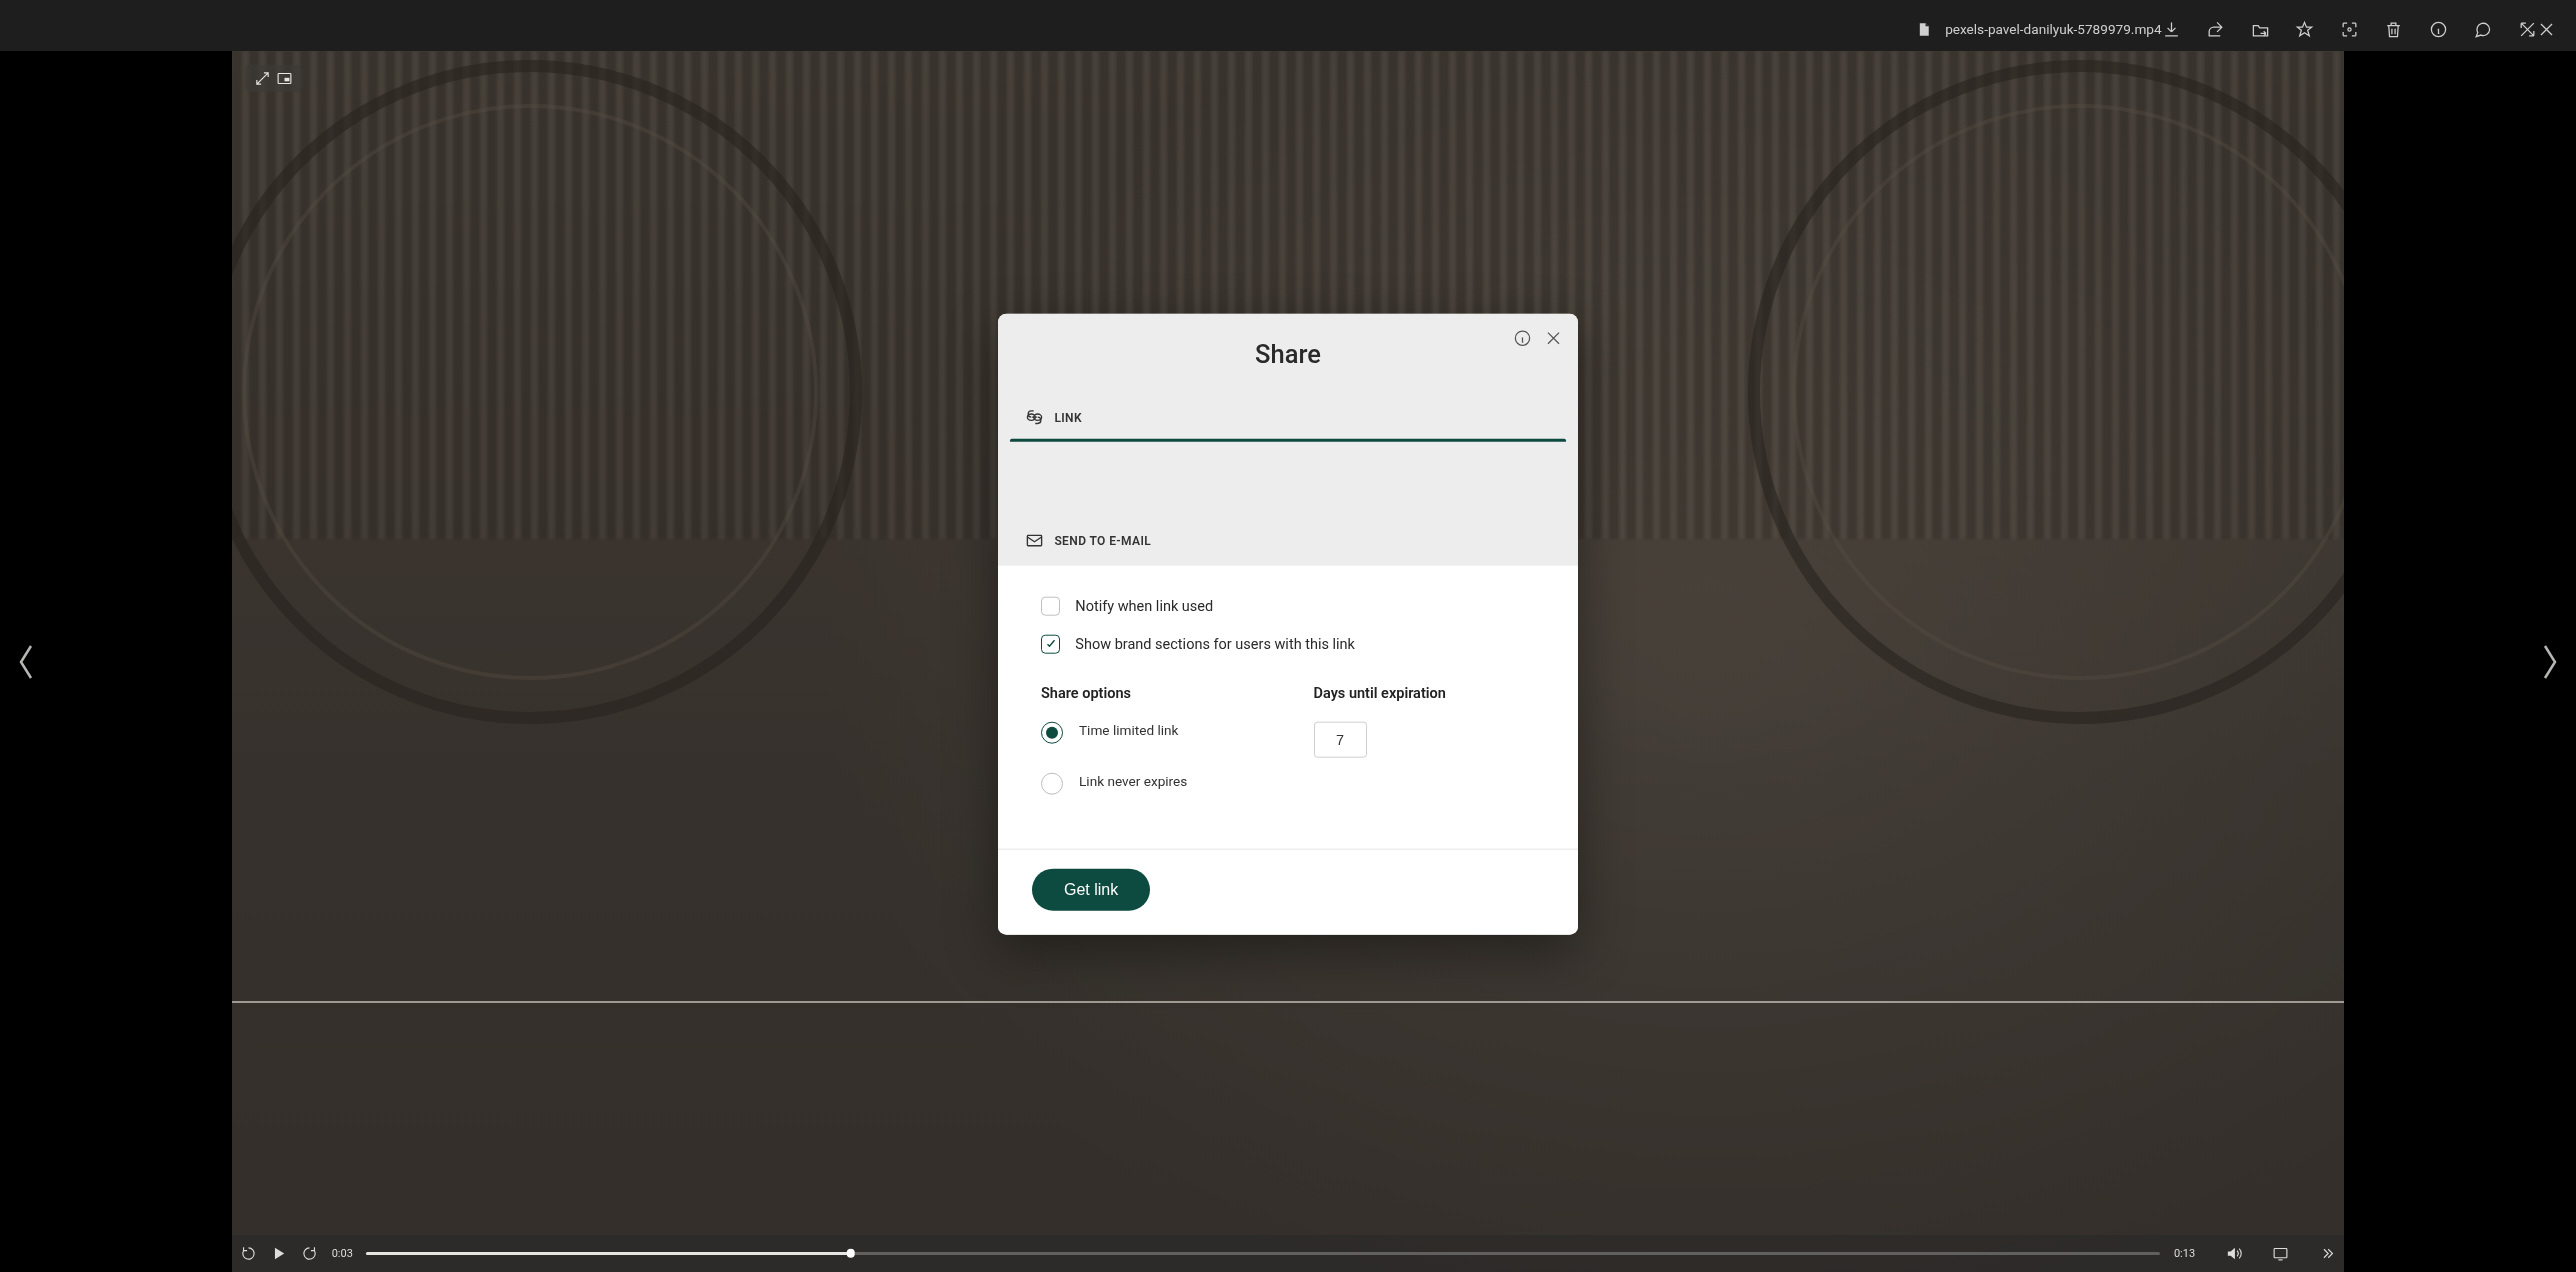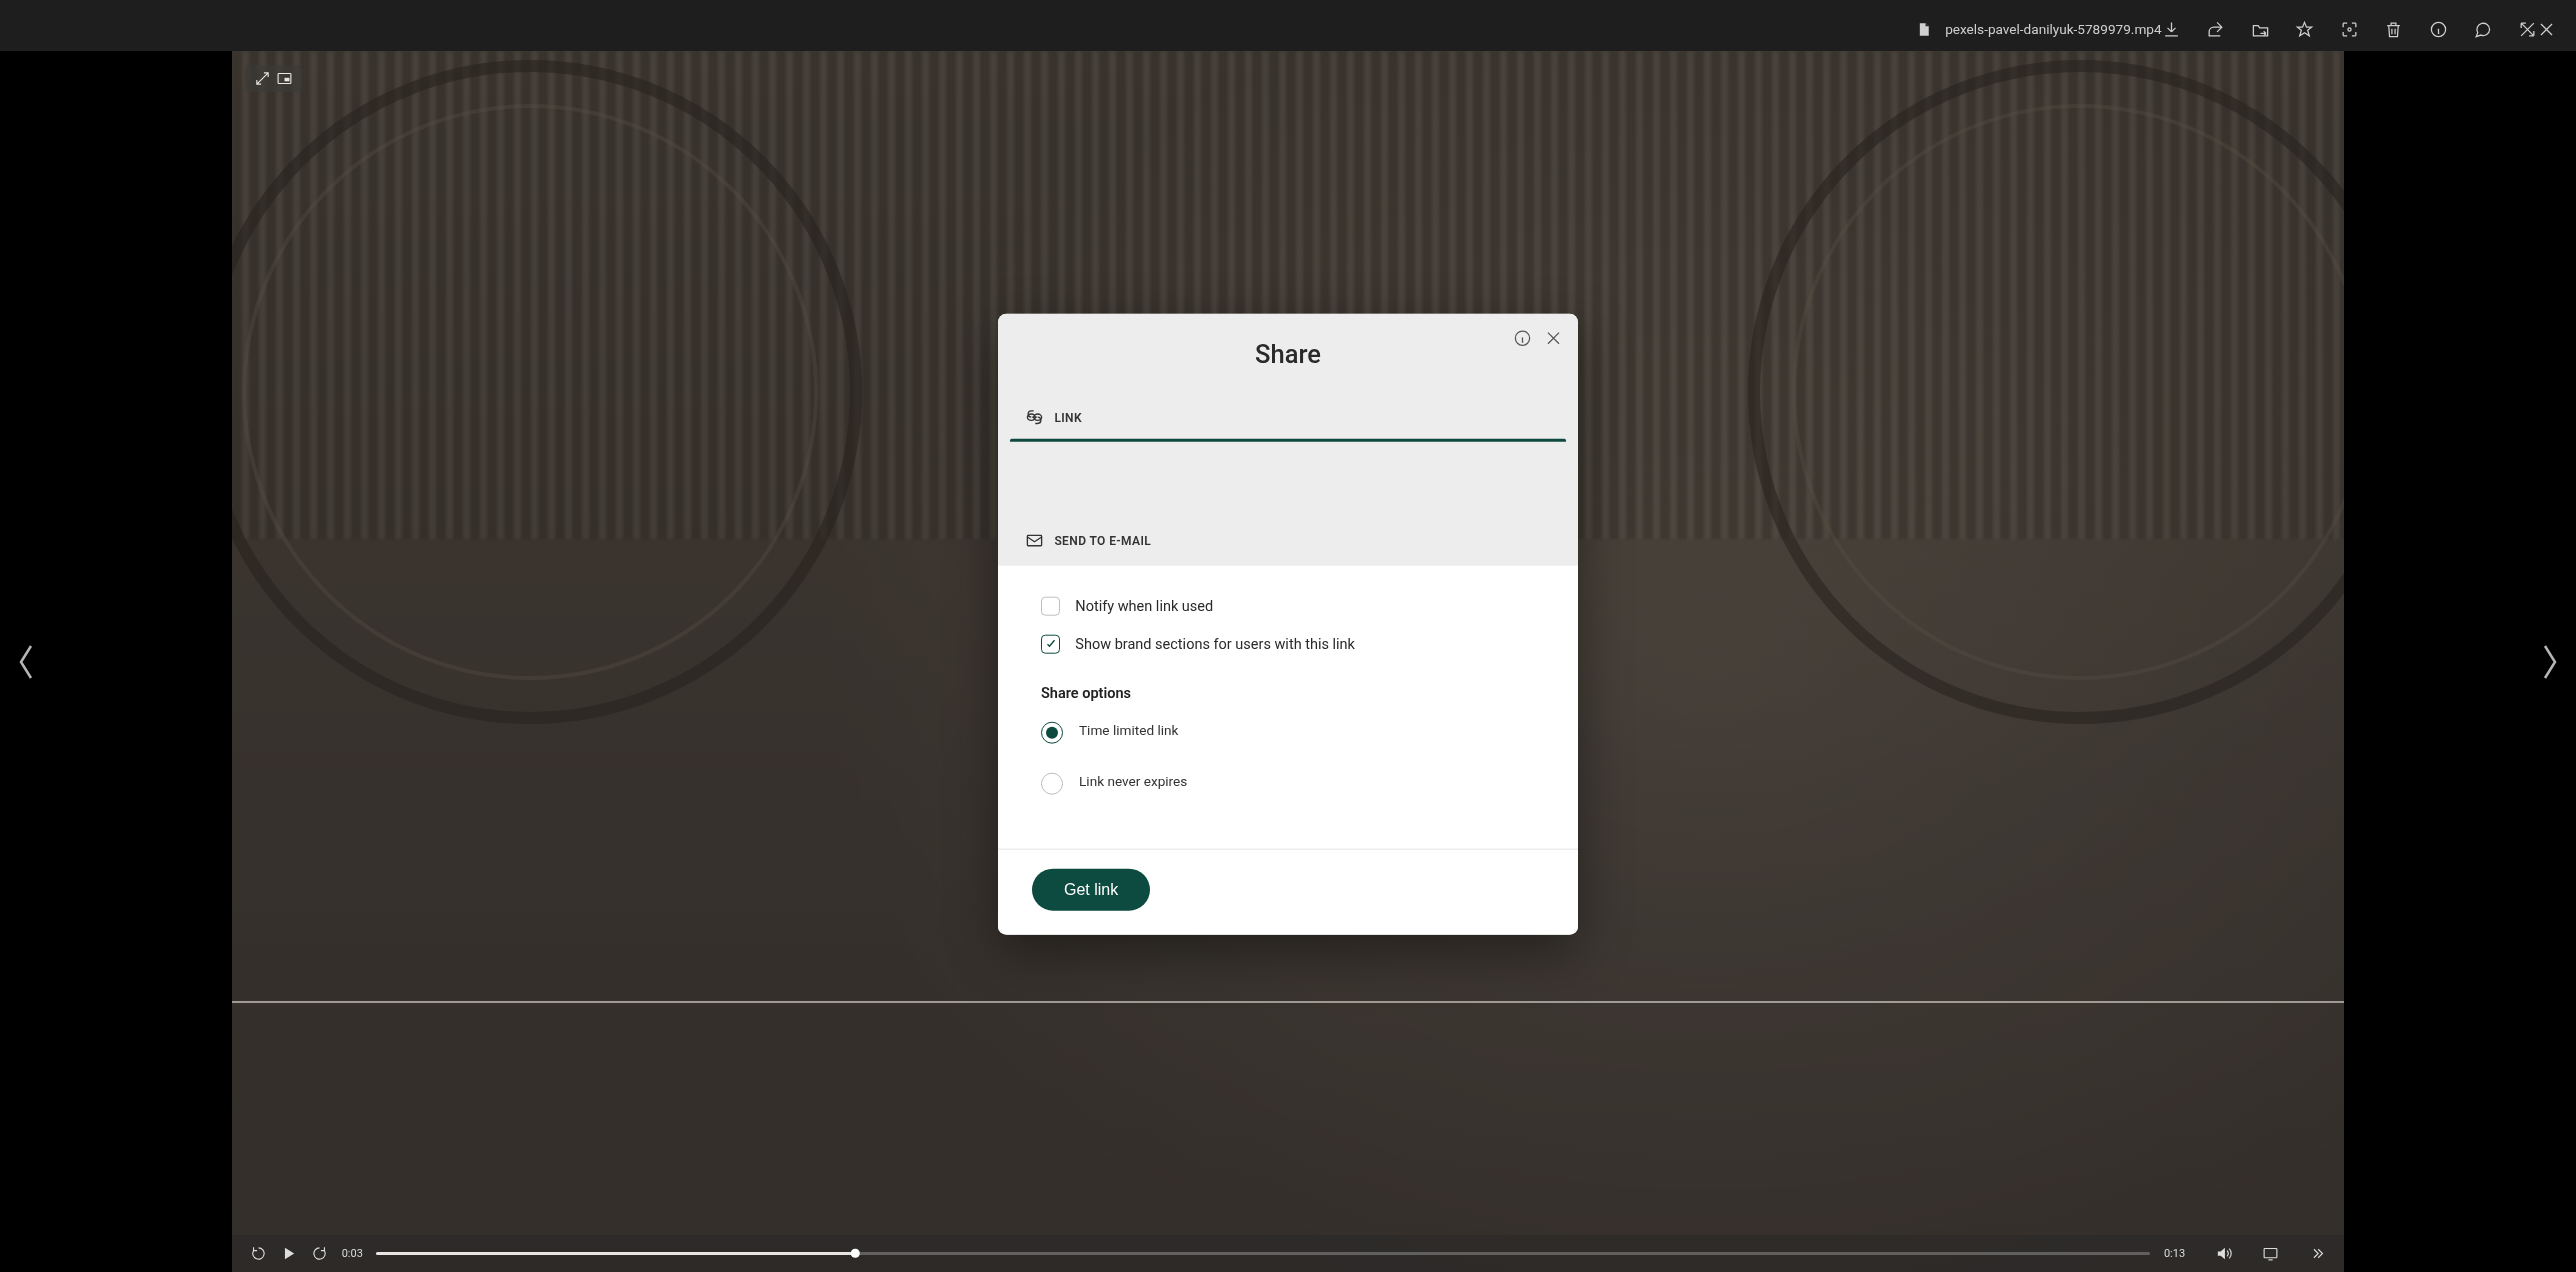--- a/index.html
+++ b/index.html
@@ -323,6 +323,10 @@
             <span class="radio-label">Link never expires</span>
           </div>
         </div>
+        <div class="opt-col">
+          <div class="opt-title">Days until expiration</div>
+          <input class="days-input" value="7" style="">
+        </div>
       </div>
     </div>
 

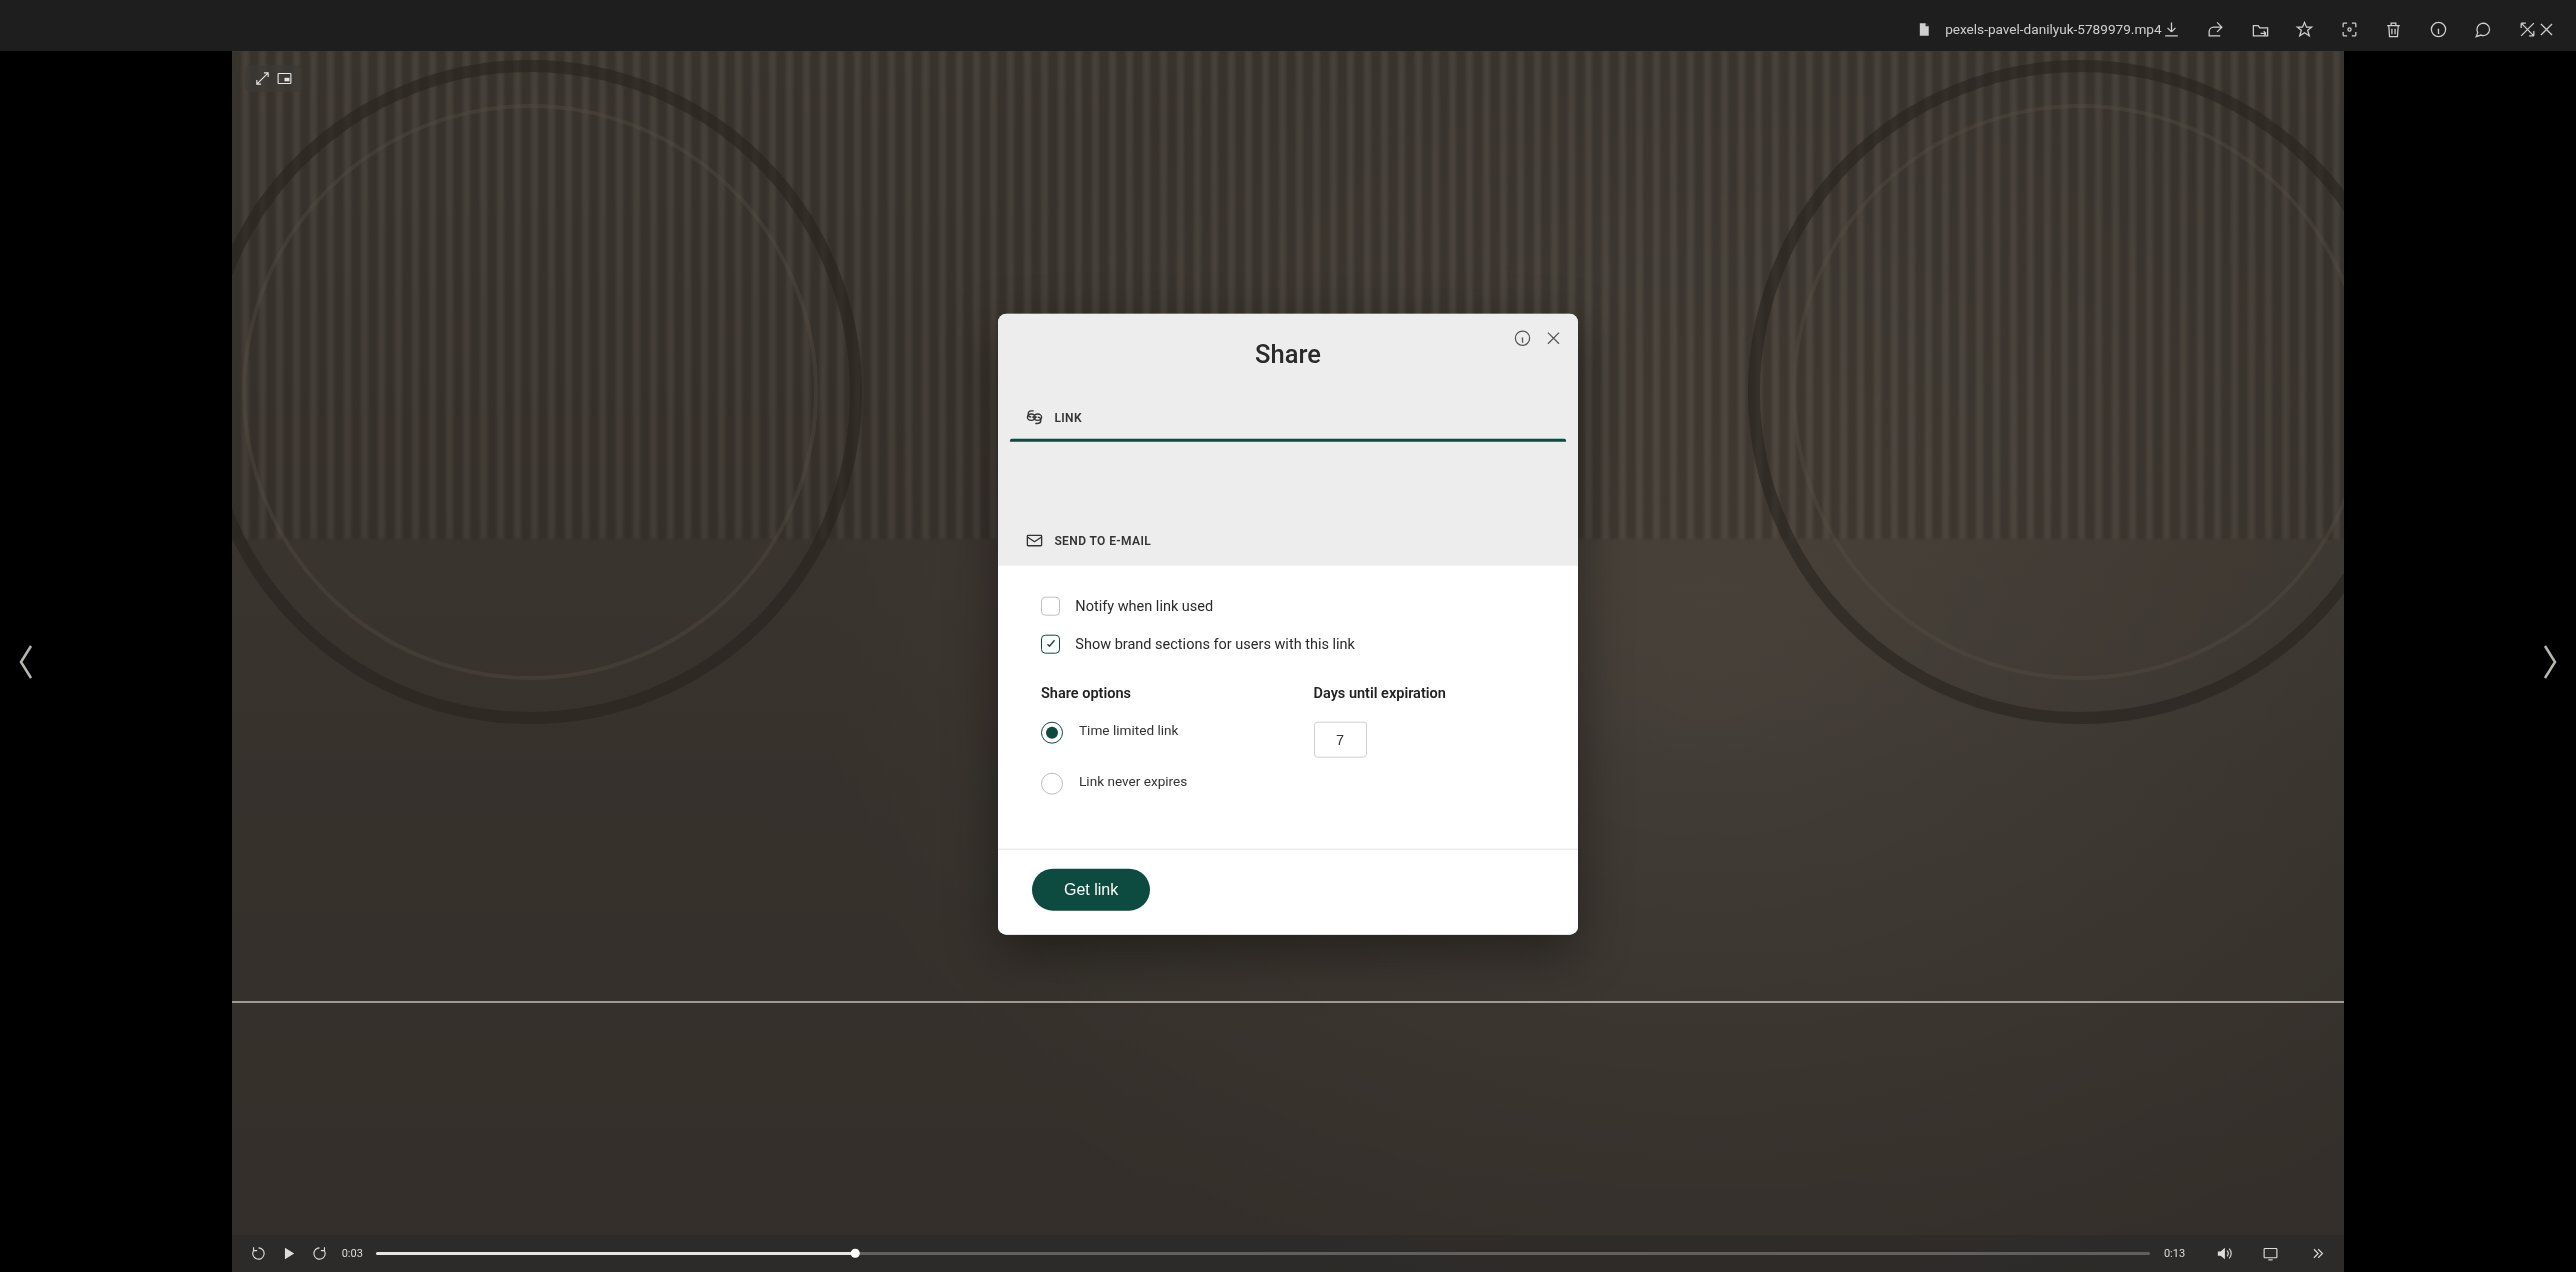--- a/index.html
+++ b/index.html
@@ -89,7 +89,7 @@
     height:37px;
     background:rgba(40,40,40,0.55);
     display:flex; align-items:center; gap:13.6px;
-    padding:0 18px;
+    padding:0 8px;
     color:#ddd; font-size:11px;
   }
   .pb-icon{ width:17px; height:17px; stroke:#ddd; fill:none; stroke-width:1.6; cursor:pointer;}

